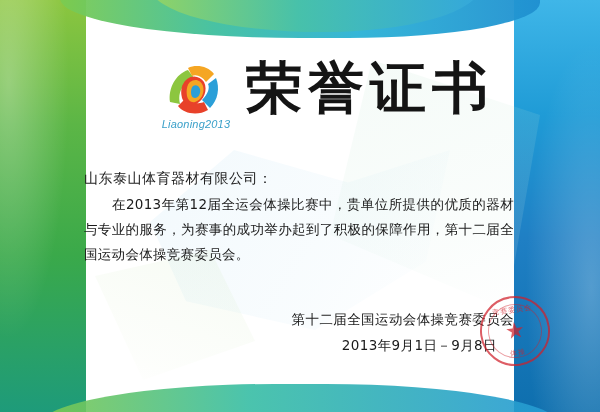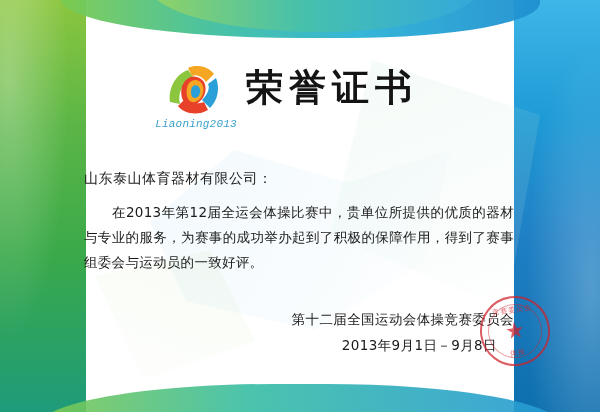--- a/index.html
+++ b/index.html
@@ -147,7 +147,7 @@
     left: 96px;
     top: 2px;
     font-family: "DejaVu Sans", "Liberation Sans", sans-serif;
-    font-size: 37px;
+    font-size: 56px;
     font-weight: bold;
     color: #141414;
     letter-spacing: 6px;

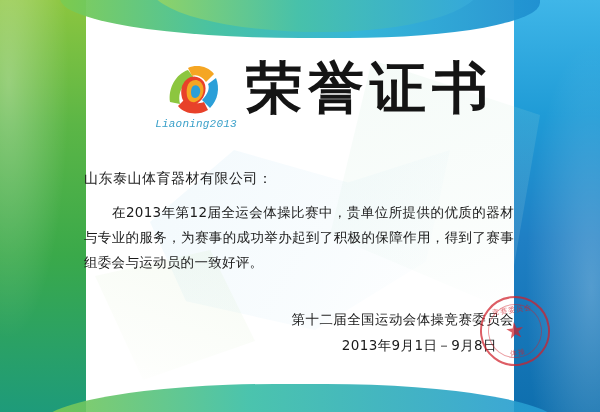--- a/index.html
+++ b/index.html
@@ -136,7 +136,7 @@
     left: 0; top: 56px;
     width: 92px;
     text-align: center;
-    font-family: Liberation Mono, monospace;
+    font-family: Liberation Sans, sans-serif;
     font-style: italic;
     font-size: 11px;
     color: #3aa0c9;

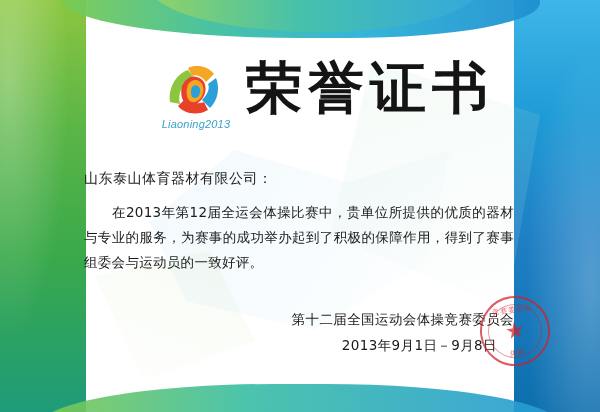--- a/index.html
+++ b/index.html
@@ -168,7 +168,7 @@
     font-size: 14px;
     line-height: 20px;
     letter-spacing: 0.5px;
-    margin-bottom: 12px;
+    margin-bottom: 4px;
   }
   .para {
     font-size: 13.5px;

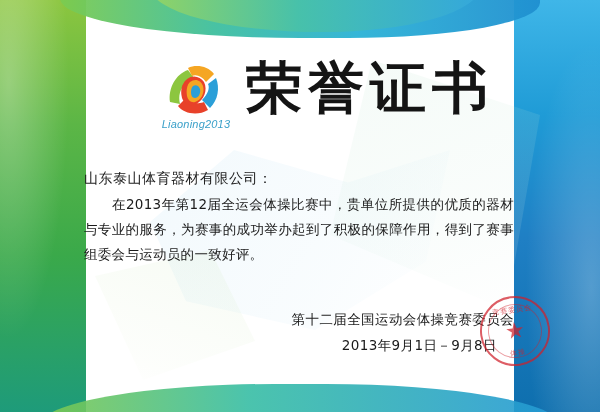--- a/index.html
+++ b/index.html
@@ -297,7 +297,7 @@
 
   <div class="body-text">
     <div class="salutation">山东泰山体育器材有限公司：</div>
-    <div class="para">在2013年第12届全运会体操比赛中，贵单位所提供的优质的器材与专业的服务，为赛事的成功举办起到了积极的保障作用，得到了赛事组委会与运动员的一致好评。</div>
+    <div class="para">在2013年第12届全运会体操比赛中，贵单位所提供的优质的器材与专业的服务，为赛事的成功举办起到了积极的保障作用，第十二届全国运动会体操竞赛委员会。</div>
   </div>
 
   <div class="signature">

